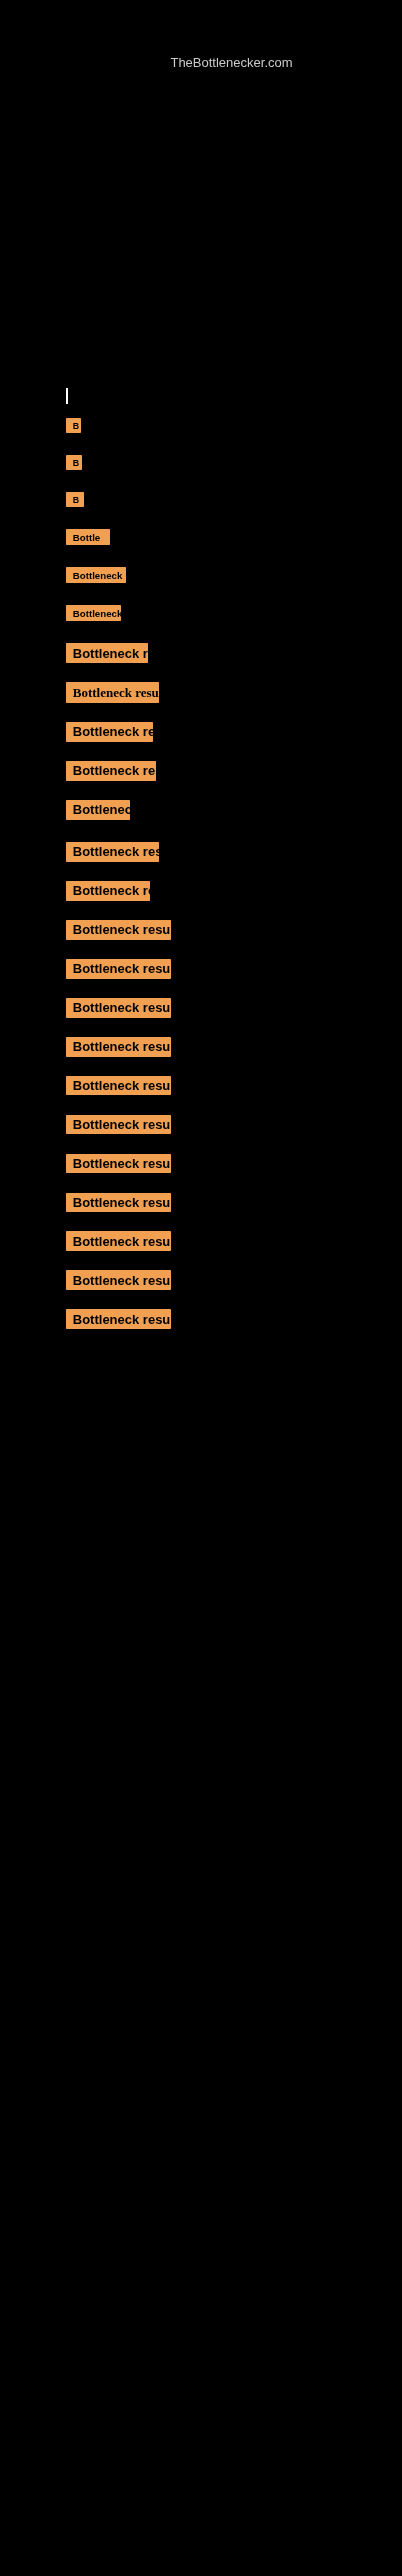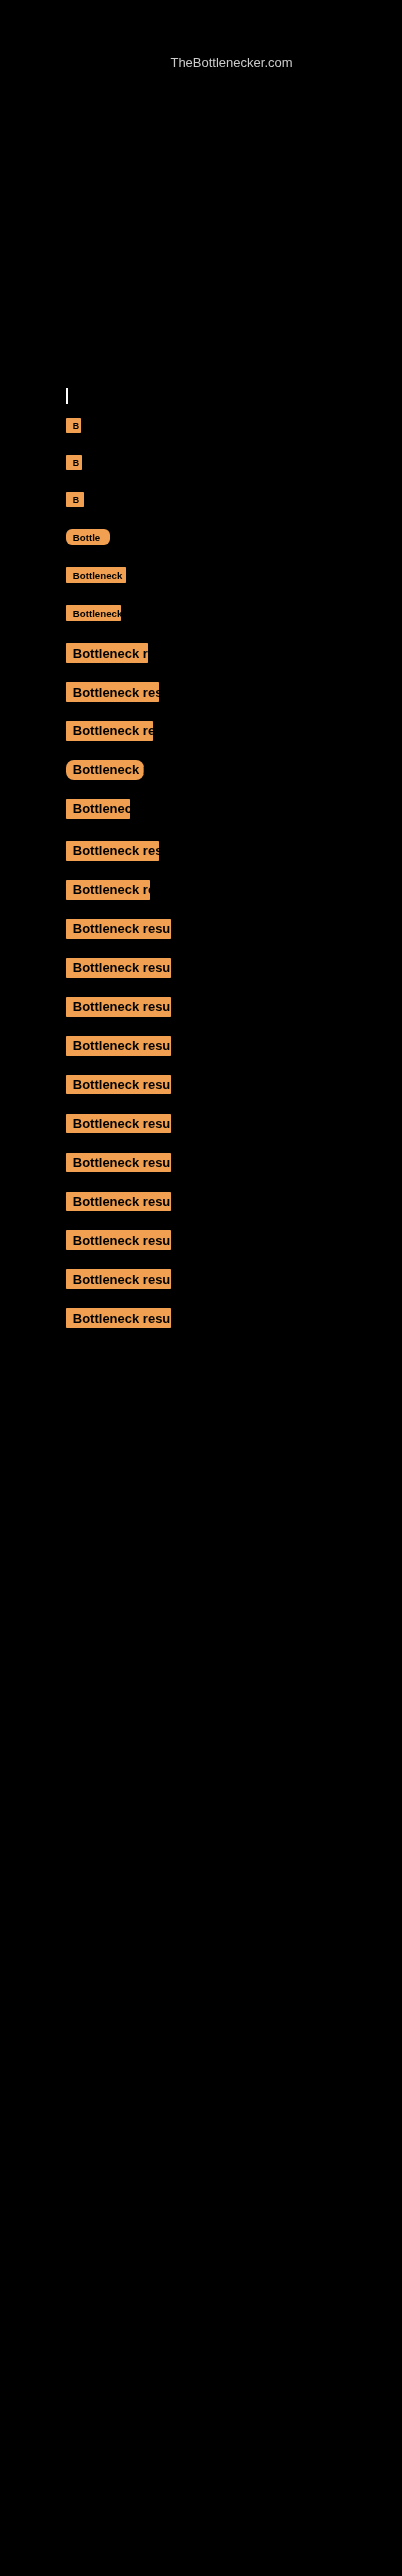--- a/index.html
+++ b/index.html
@@ -49,7 +49,7 @@
     .w-tiny1 { width: 14.5px; overflow: hidden; font-size: 8.9px; }
     .w-tiny2 { width: 16px; overflow: hidden; font-size: 8.9px; }
     .w-tiny3 { width: 17.7px; overflow: hidden; font-size: 8.9px; }
-    .w-short1 { width: 44px; overflow: hidden; font-size: 9.7px; border-radius: 6px; }
+    .w-short1 { width: 44px; overflow: hidden; font-size: 9.7px; }
     .w-short2 { width: 60px; overflow: hidden; font-size: 9.7px; }
     .w-short3 { width: 55px; overflow: hidden; font-size: 9.7px; }
     .w-med1 { width: 82px; }

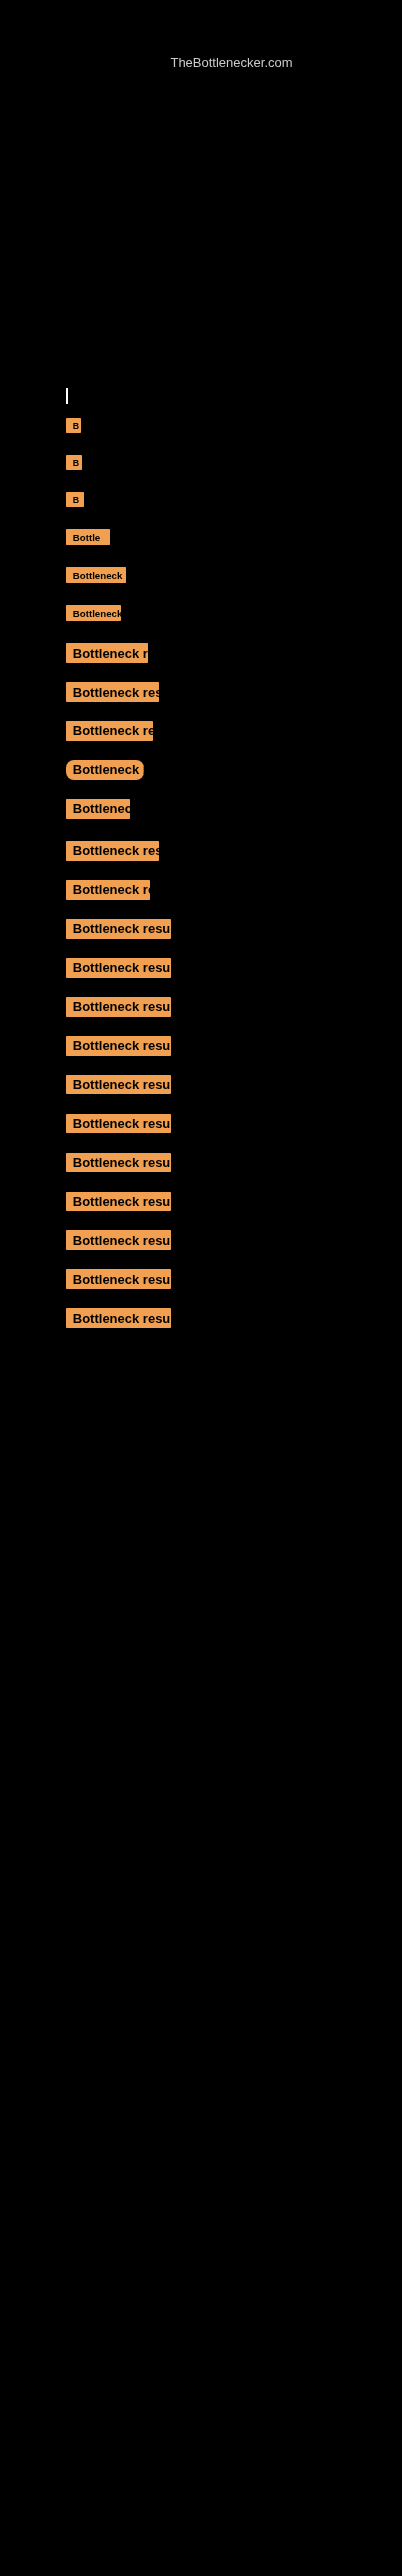--- a/index.html
+++ b/index.html
@@ -53,7 +53,7 @@
     .w-short2 { width: 60px; overflow: hidden; font-size: 9.7px; }
     .w-short3 { width: 55px; overflow: hidden; font-size: 9.7px; }
     .w-med1 { width: 82px; }
-    .w-med2 { width: 93px; }
+    .w-med2 { width: 93px; font-family: Liberation Serif, serif; }
     .w-med3 { width: 87px; }
     .w-med4 { width: 78px; border-radius: 8px; }
     .w-med5 { width: 64px; overflow: hidden; }

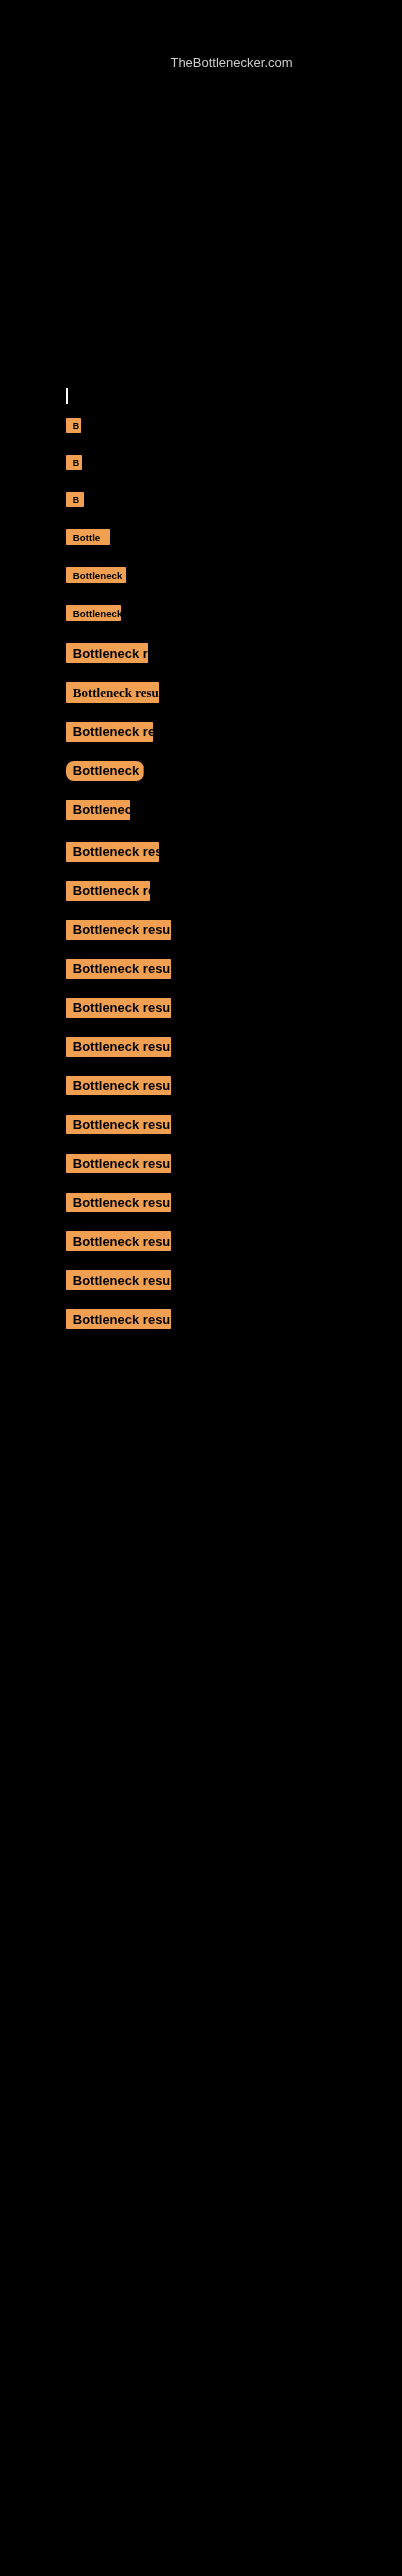--- a/index.html
+++ b/index.html
@@ -55,7 +55,7 @@
     .w-med1 { width: 82px; }
     .w-med2 { width: 93px; font-family: Liberation Serif, serif; }
     .w-med3 { width: 87px; }
-    .w-med4 { width: 78px; border-radius: 8px; }
+    .w-med4 { width: 90px; }
     .w-med5 { width: 64px; overflow: hidden; }
     .w-med6 { width: 93px; }
     .w-med7 { width: 84px; }

